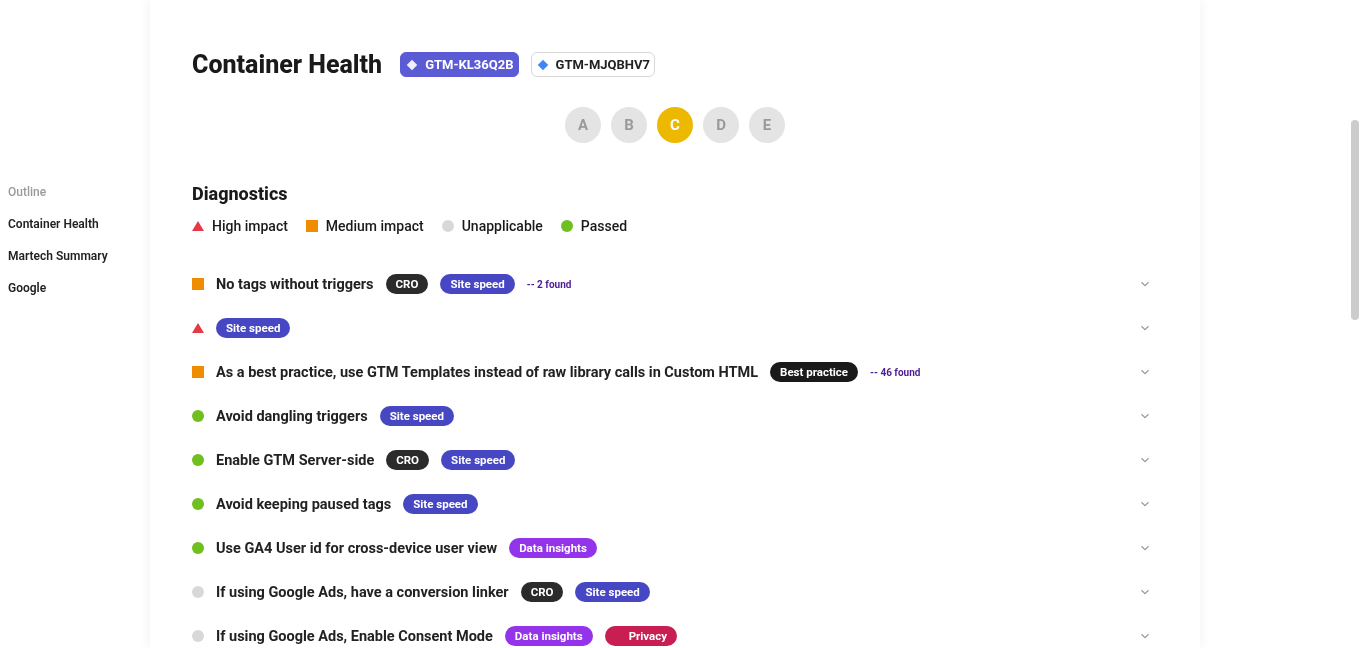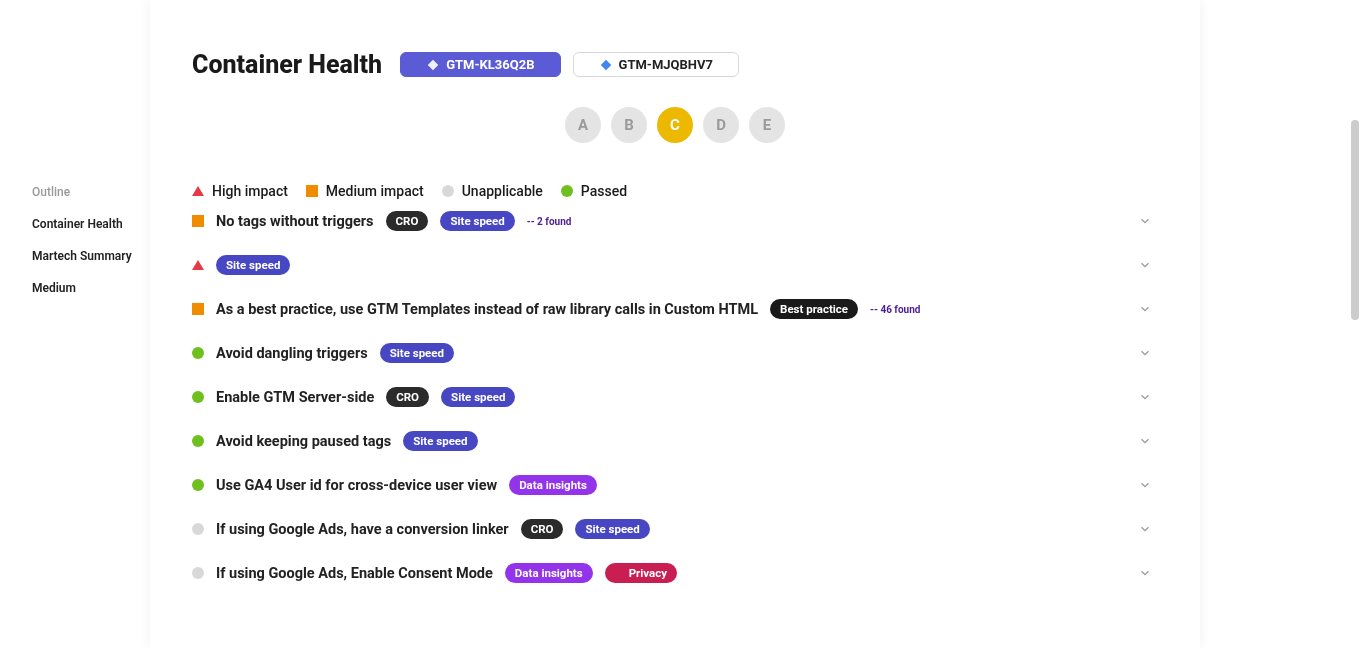--- a/index.html
+++ b/index.html
@@ -56,7 +56,7 @@
       display: inline-flex;
       align-items: center;
       gap: 6px;
-      padding: 4px 25px;
+      padding: 4px 4px;
       border-radius: 6px;
       font-size: 13px;
       font-weight: 700;

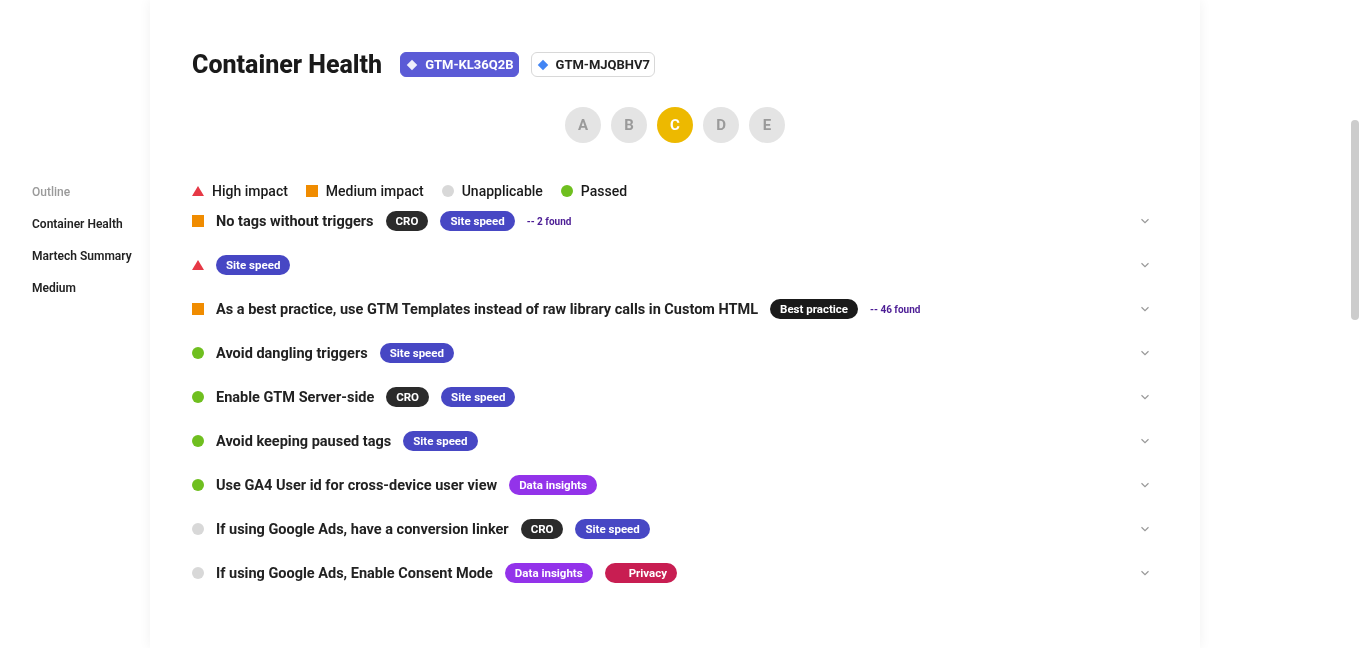--- a/index.html
+++ b/index.html
@@ -19,7 +19,7 @@
     .sidebar {
       width: 150px;
       padding-top: 185px;
-      padding-left: 32px;
+      padding-left: 8px;
       flex-shrink: 0;
     }
     .sidebar-item {

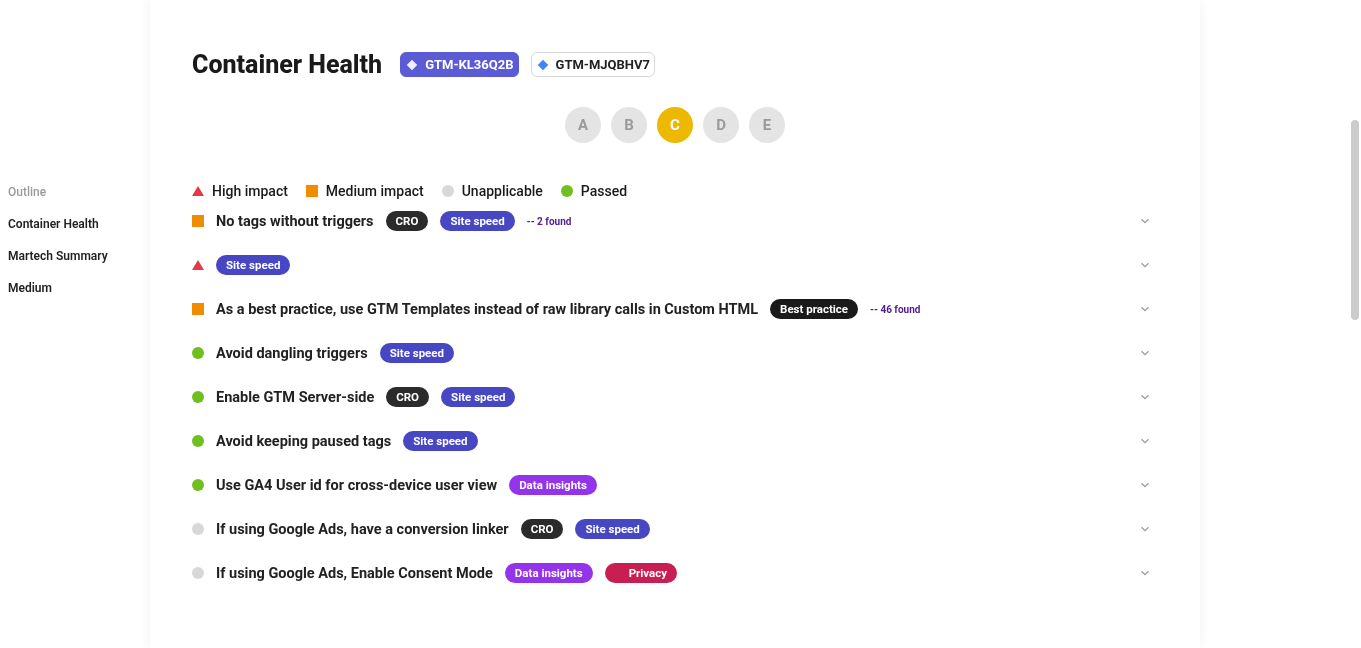--- a/index.html
+++ b/index.html
@@ -223,6 +223,7 @@
       <div class="grade-circle">E</div>
     </div>
 
+    <h2 class="section-title">Diagnostics</h2>
 
     <div class="legend-row">
       <div class="legend-item">

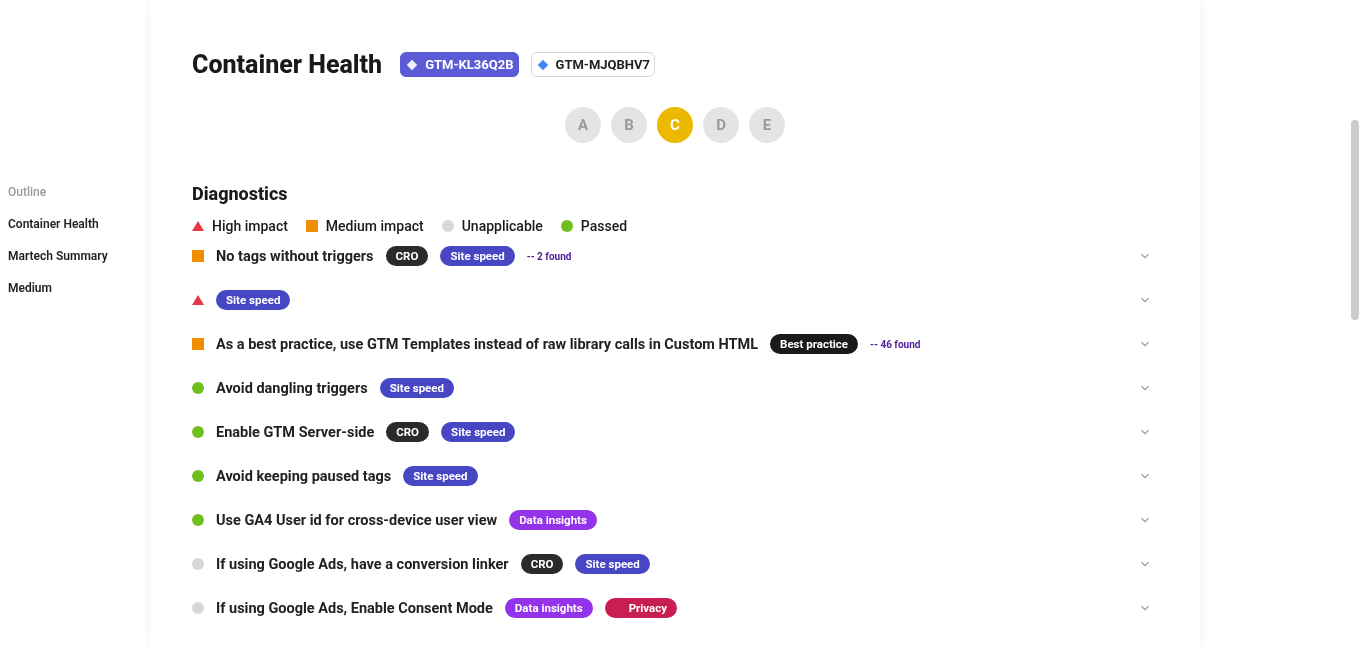--- a/index.html
+++ b/index.html
@@ -108,6 +108,7 @@
       display: flex;
       align-items: center;
       gap: 18px;
+      margin-bottom: 28px;
       font-size: 14px;
       font-weight: 500;
     }

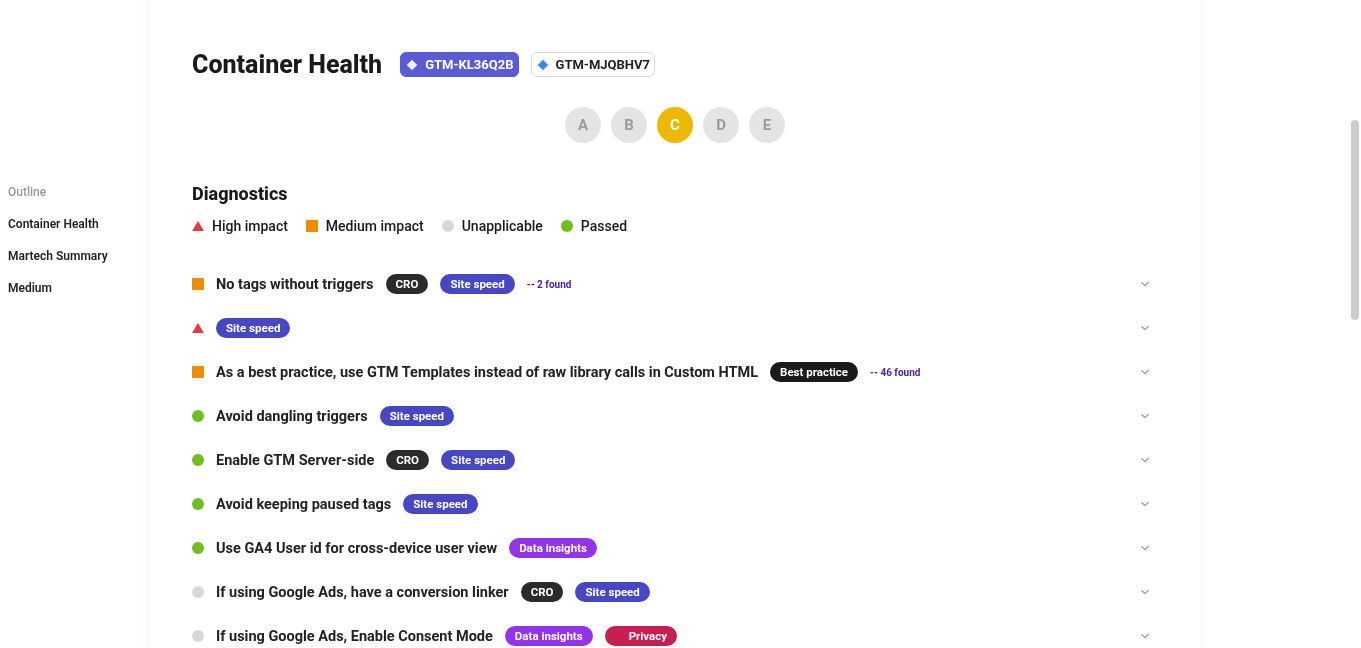--- a/index.html
+++ b/index.html
@@ -191,7 +191,7 @@
     <div class="sidebar-item muted">Outline</div>
     <div class="sidebar-item">Container Health</div>
     <div class="sidebar-item">Martech Summary</div>
-    <div class="sidebar-item">Medium</div>
+    <div class="sidebar-item">Google</div>
   </nav>
 
   <main class="main-card">

